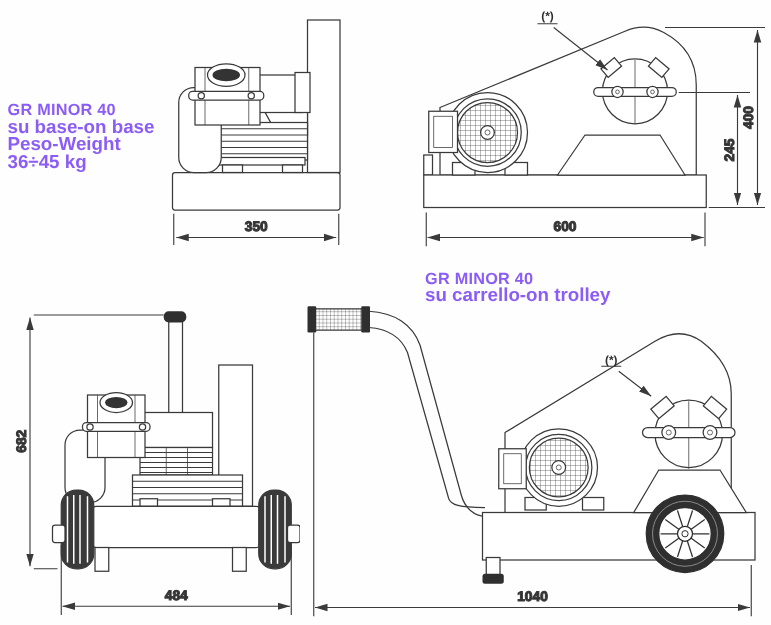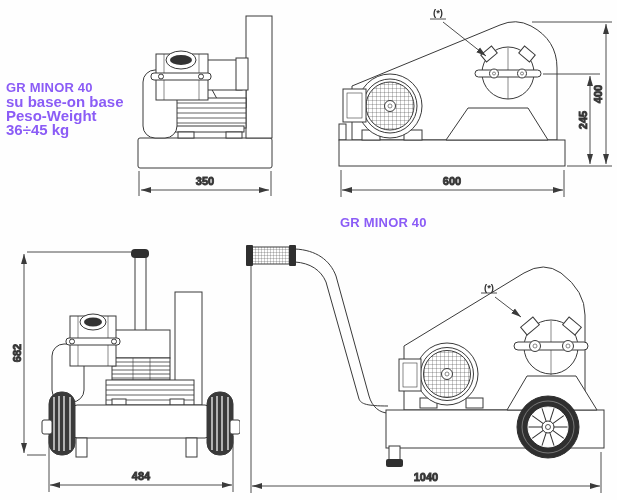--- a/index.html
+++ b/index.html
@@ -137,6 +137,7 @@
 
   <div class="titleblock" style="left:340px;top:215px;width:260px;">
     <div class="t1">GR MINOR 40</div>
+    <div class="t2">su carrello-on trolley</div>
   </div>
 
   <svg class="view" style="left:5px;top:245px;" width="235" height="255" viewBox="5 245 235 255">

